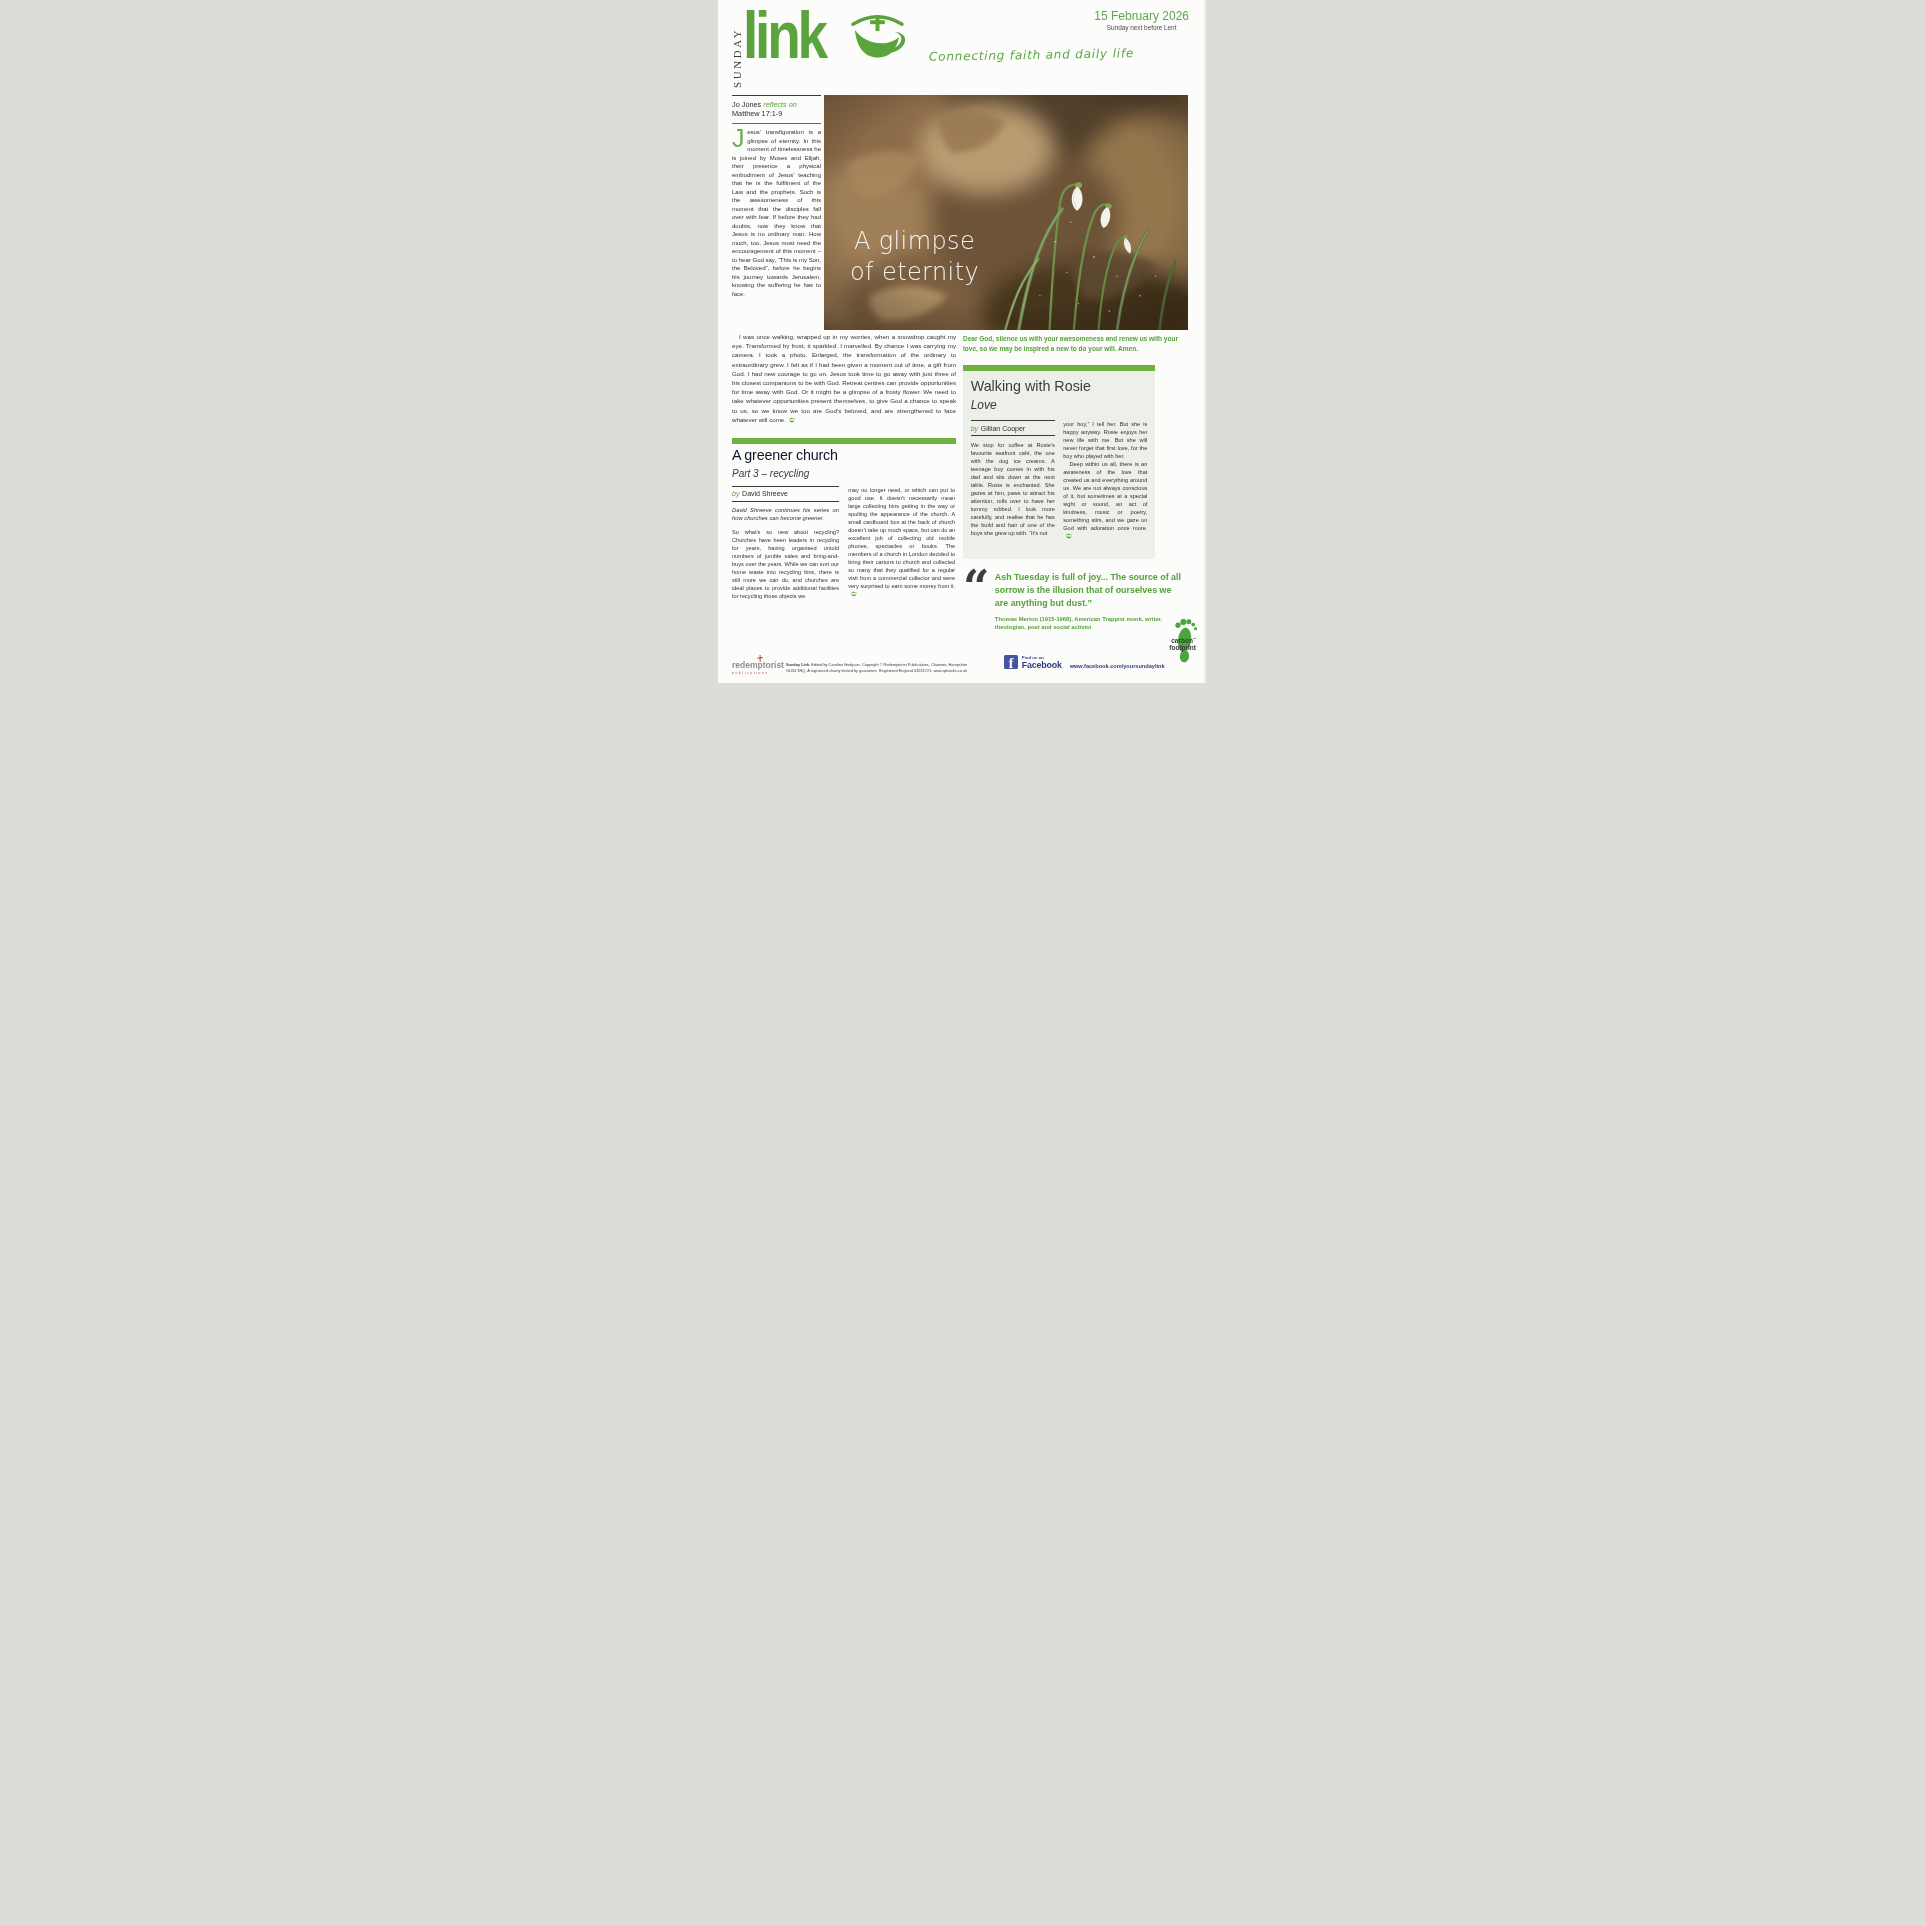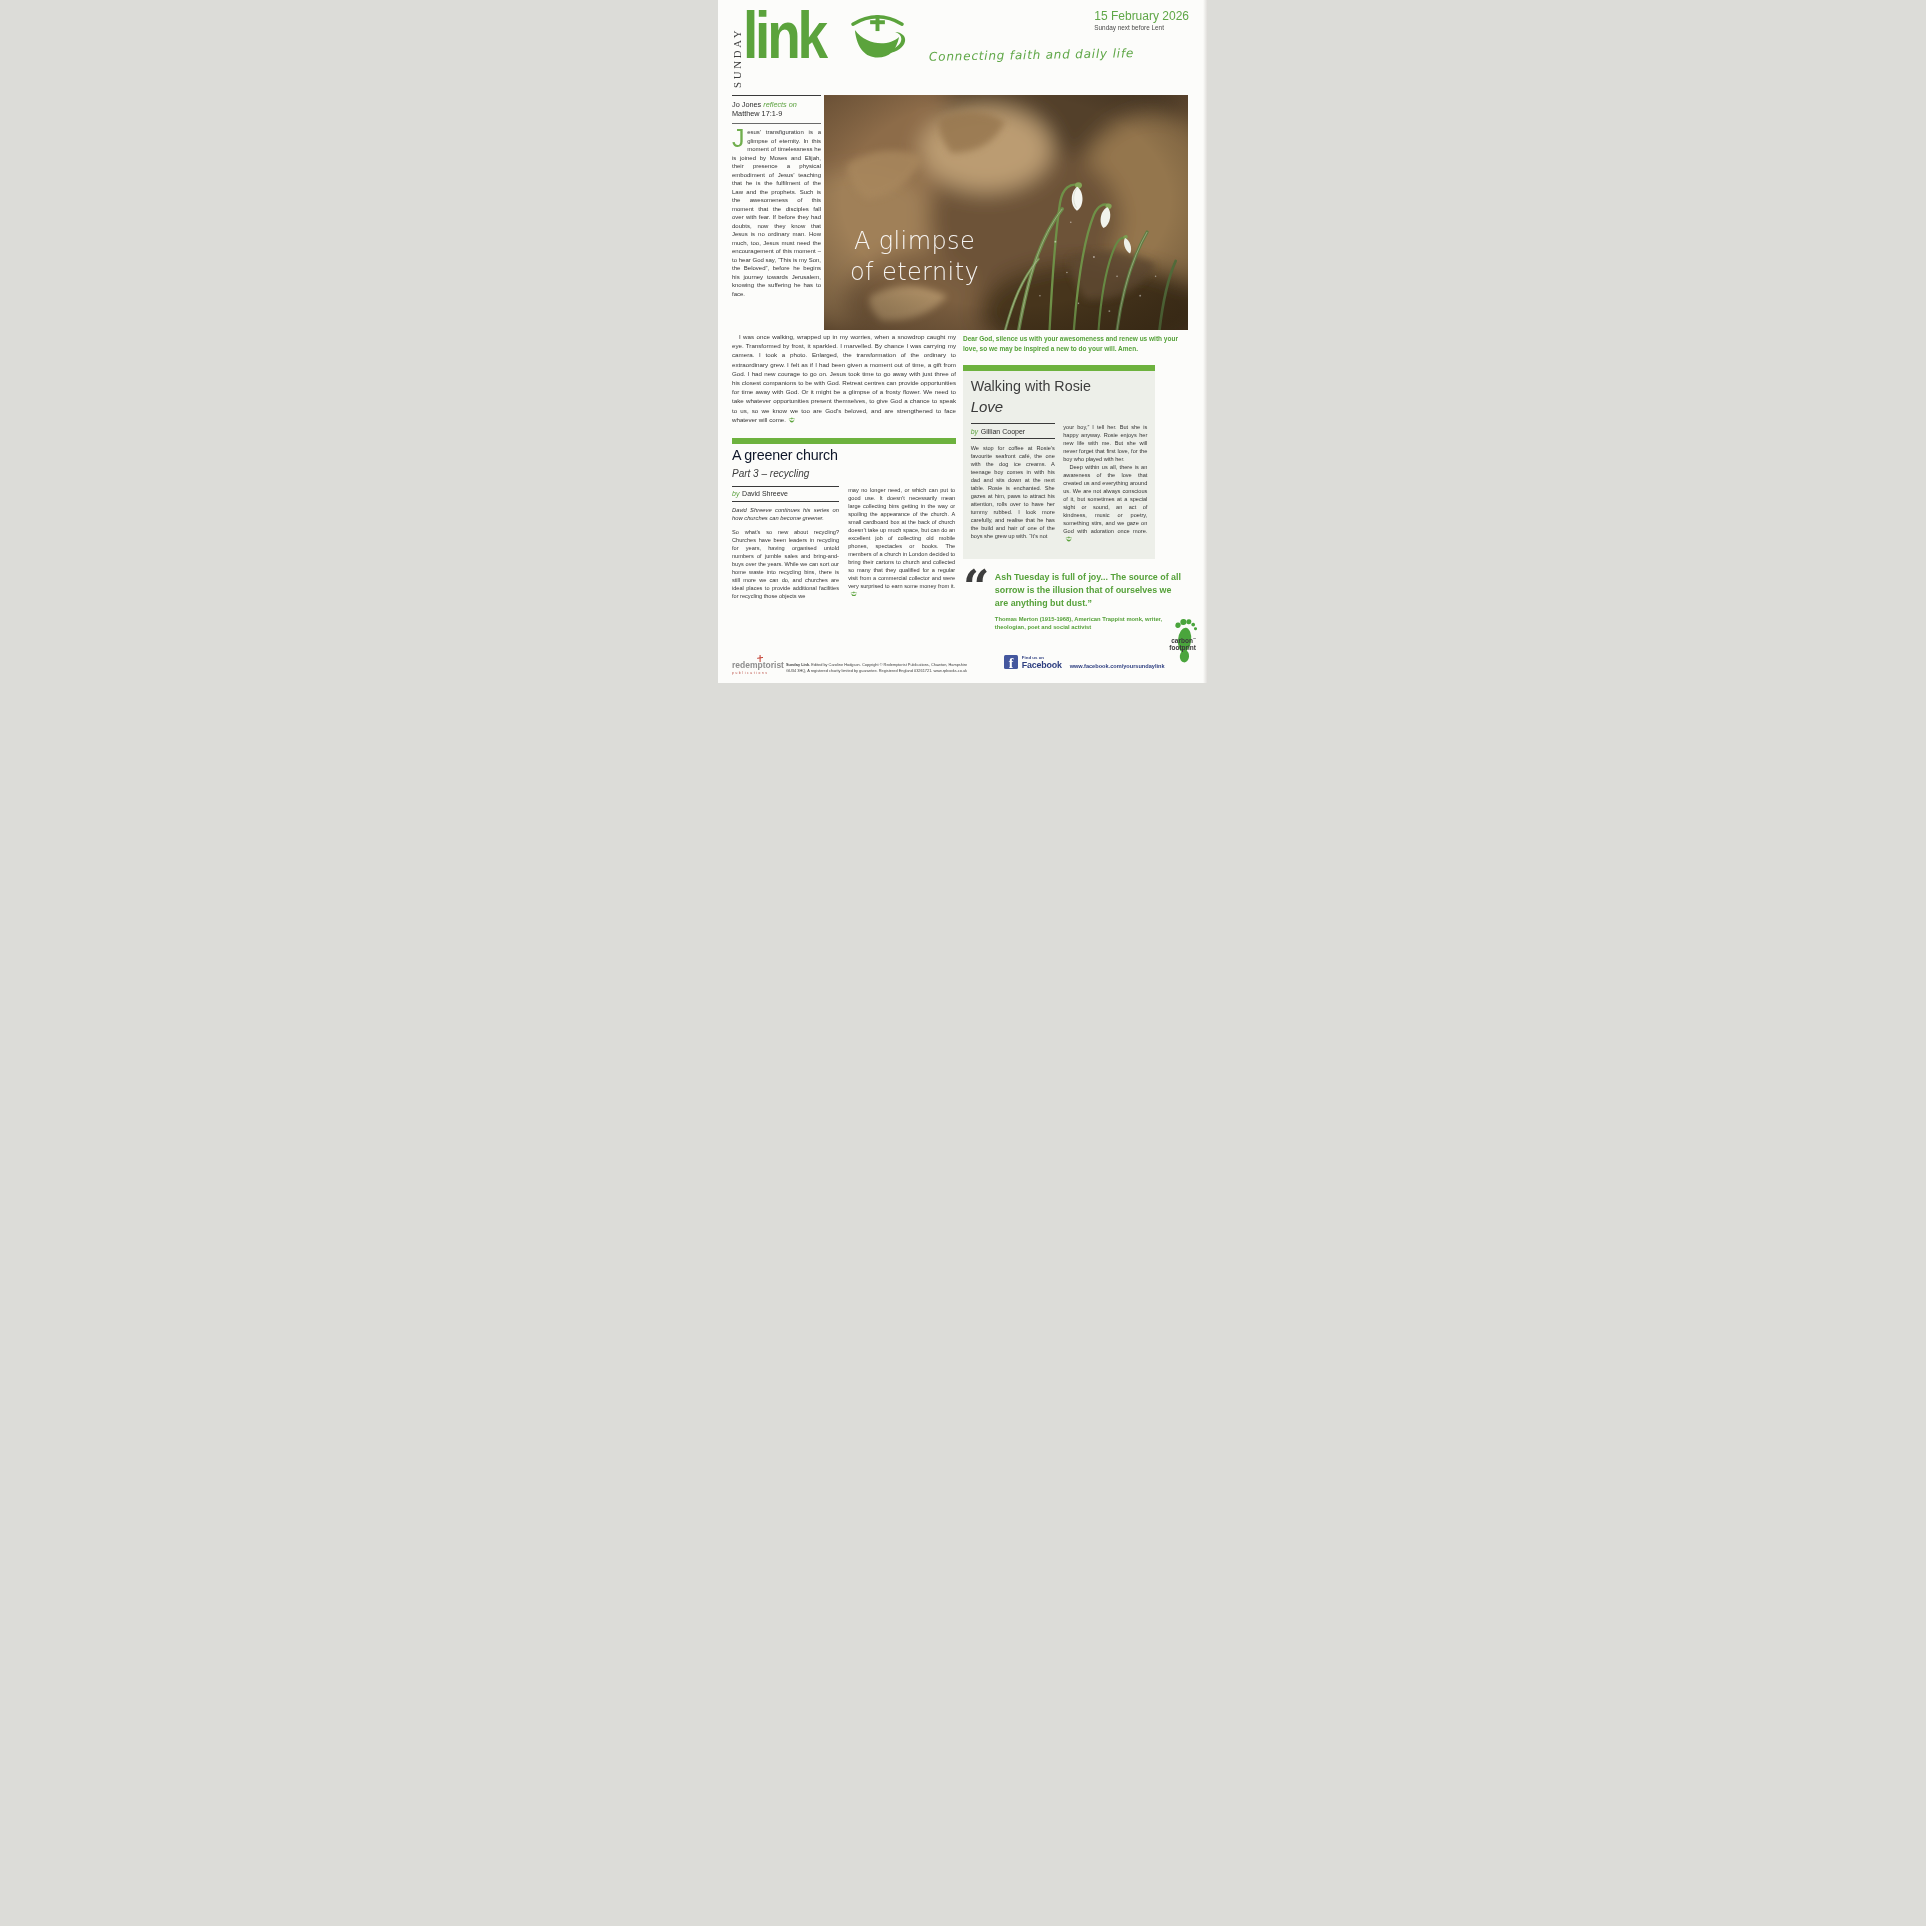--- a/index.html
+++ b/index.html
@@ -28,7 +28,7 @@
     transform:scaleX(.82); transform-origin:left bottom;
   }
   .logo-cup{ width:59px; height:55px; margin-left:2.3px; margin-bottom:3.9px; }
-  .date-block{ position:absolute; right:19px; top:8.5px; text-align:left; }
+  .date-block{ position:absolute; right:19px; top:8.5px; text-align:center; }
   .date{ font-size:12px; color:#5fa747; }
   .lit{ font-size:6.4px; color:#4a4a4a; margin-top:1.5px; }
   .tagline{

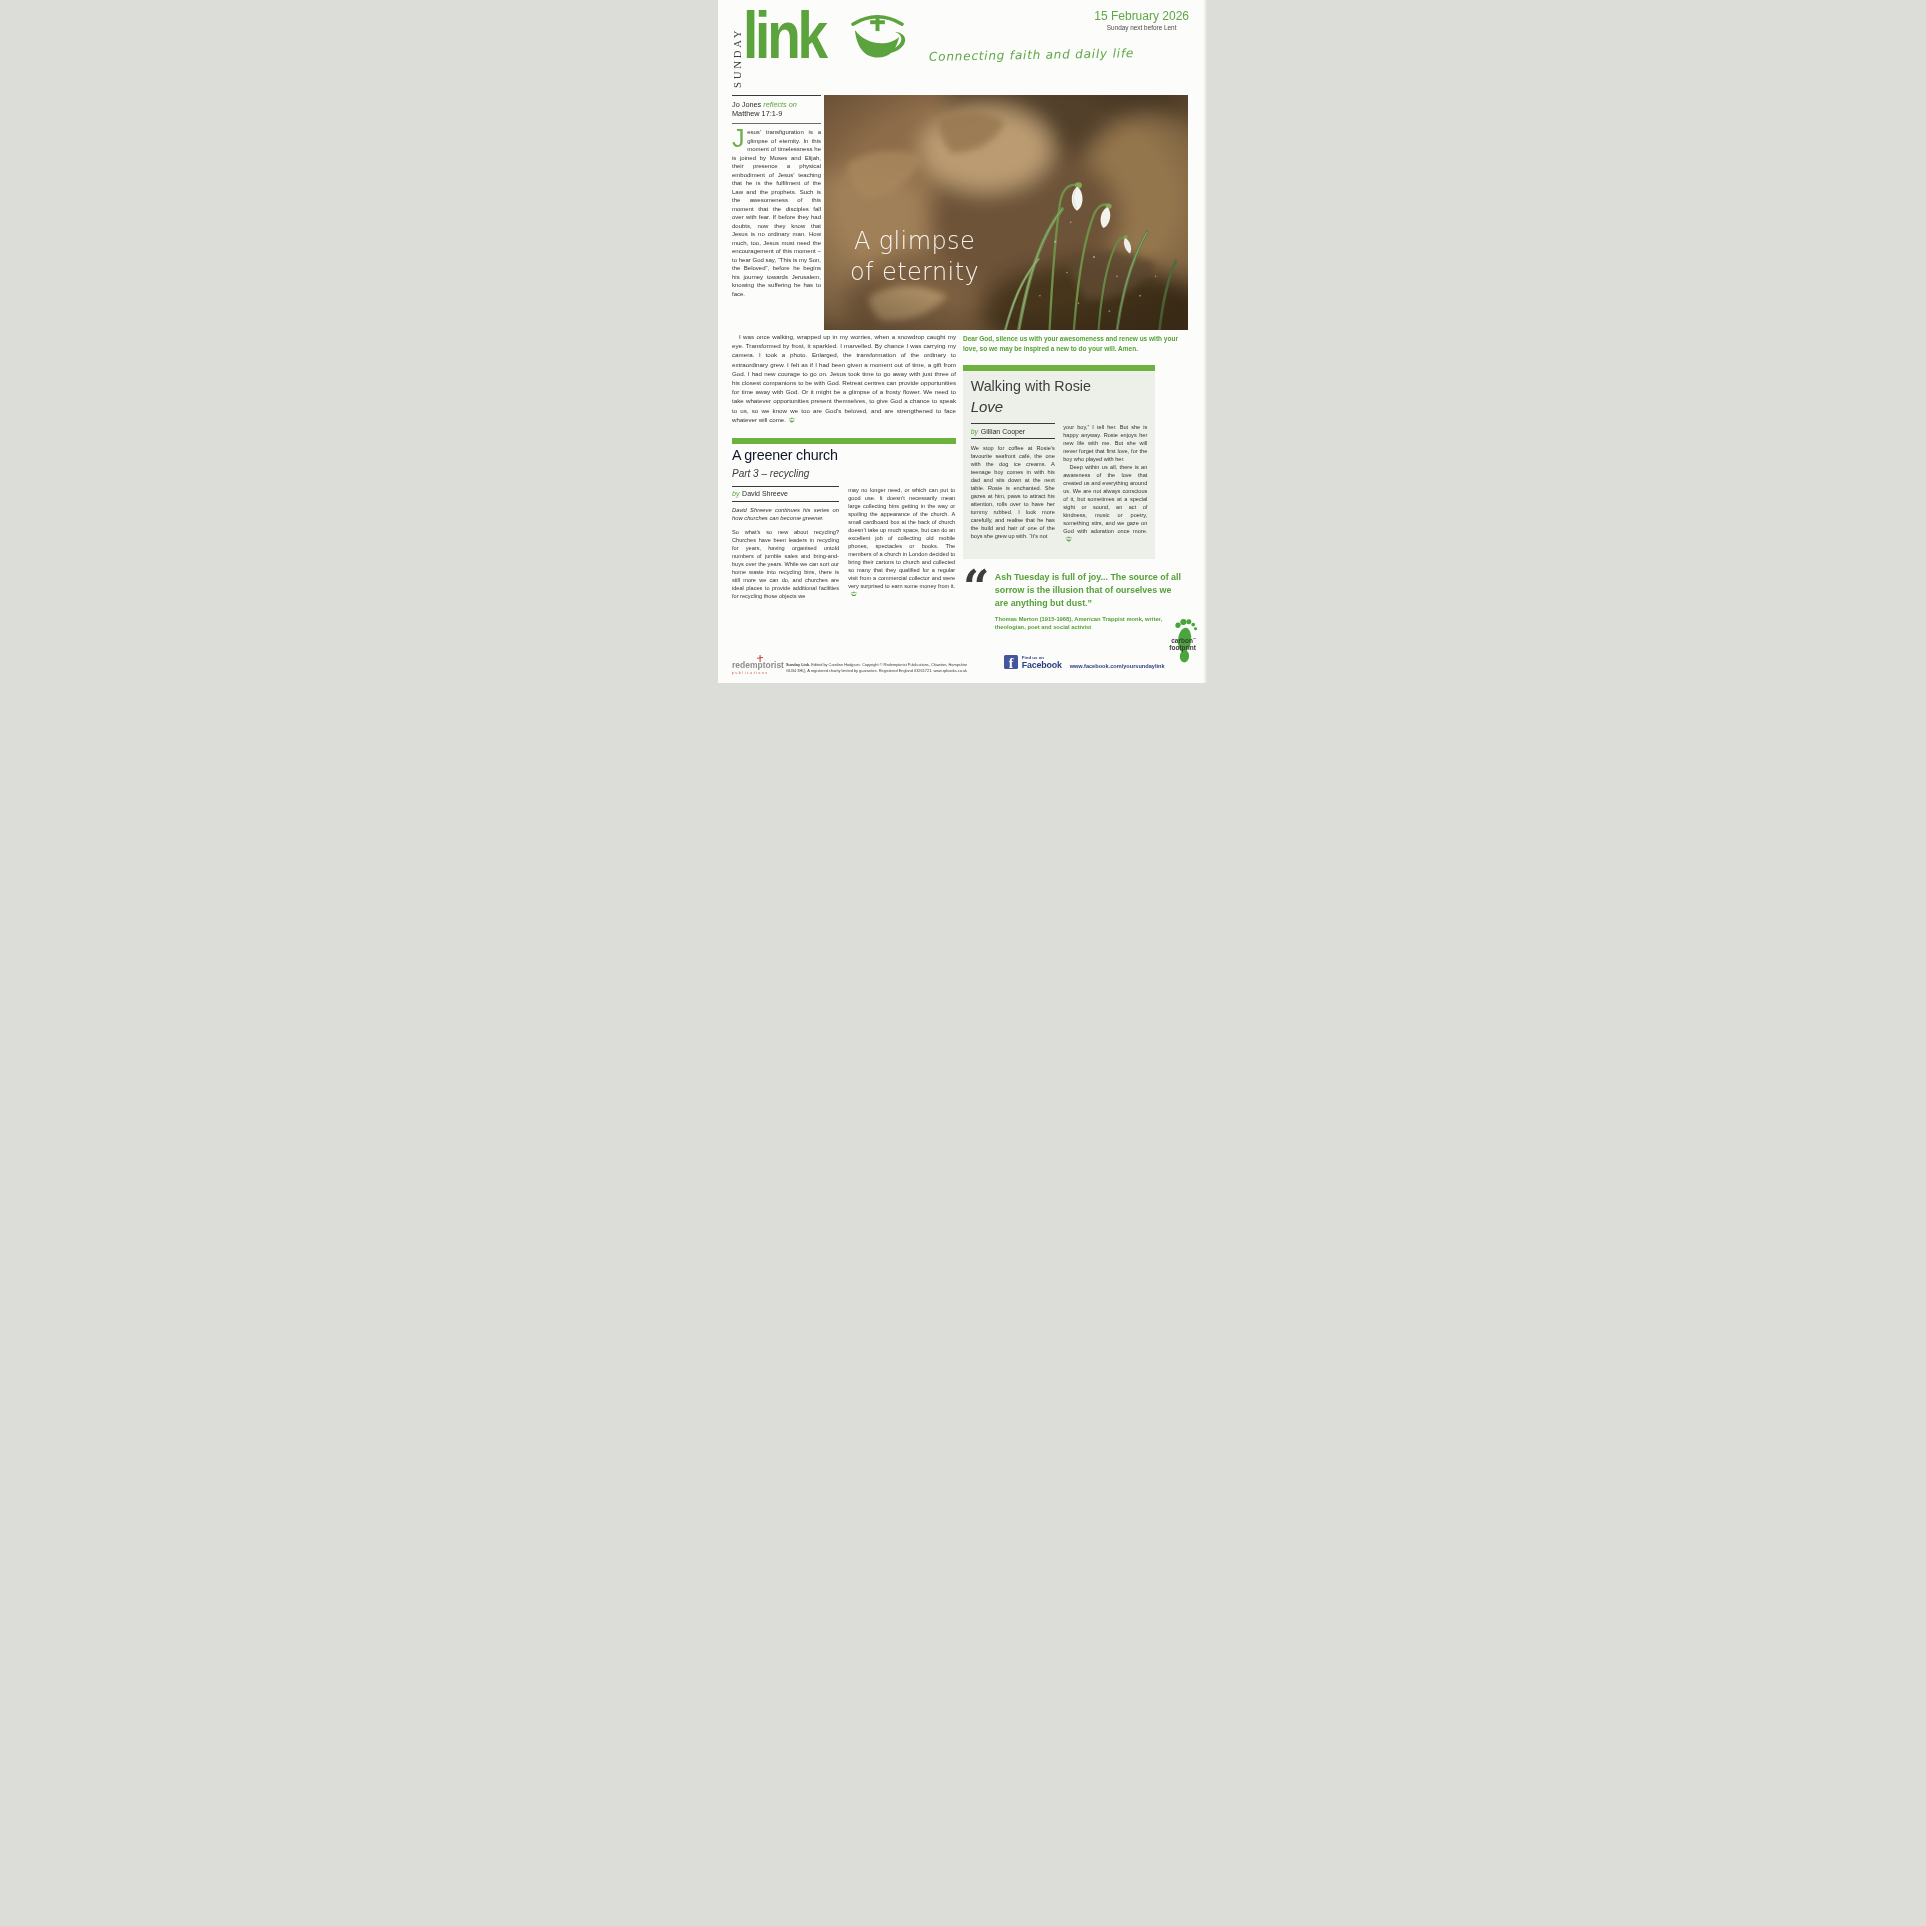--- a/index.html
+++ b/index.html
@@ -81,7 +81,7 @@
   .rosie-bar{ height:5.8px; background:#6db23e; }
   .rosie-inner{ padding:7px 7.7px 0; }
   .rosie-title{ font-size:14.3px; color:#3d3d3d; }
-  .rosie-sub{ font-size:15px; font-style:italic; margin-top:4.6px; }
+  .rosie-sub{ font-size:12px; font-style:italic; margin-top:4.6px; }
   .rcols{ display:flex; gap:8.5px; margin-top:7.7px; }
   .rcol{ width:100px; }
   .rbody{ font-size:5.6px; line-height:8px; text-align:justify; color:#333; margin:0; }

